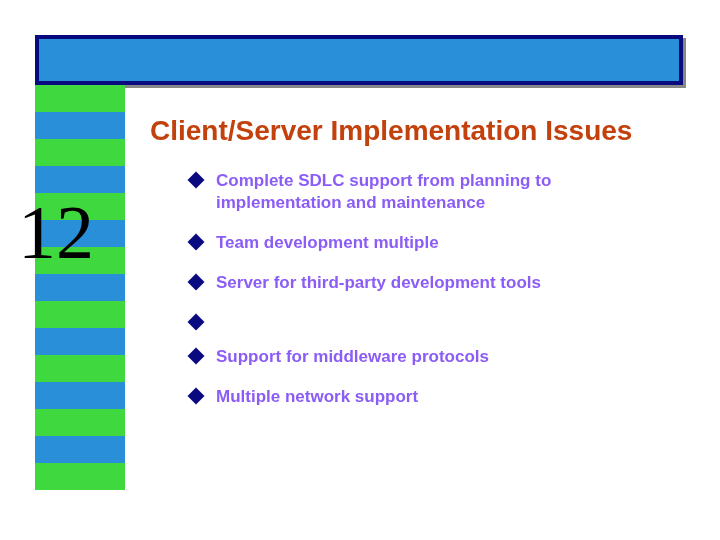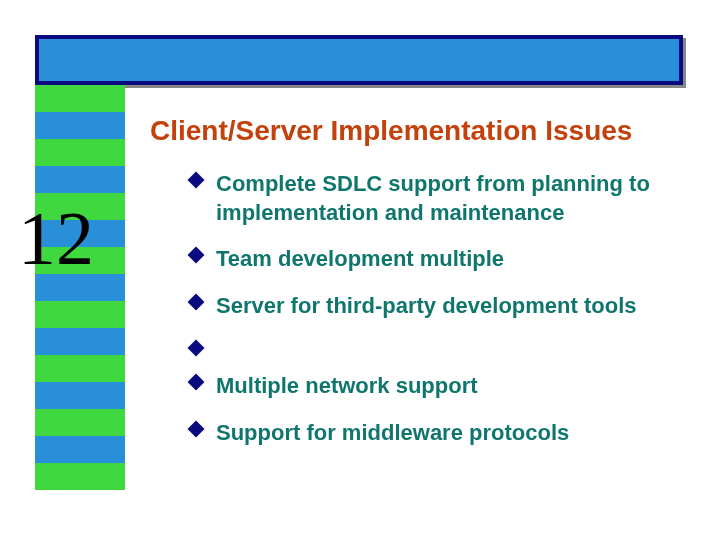--- a/index.html
+++ b/index.html
@@ -78,9 +78,9 @@
       margin-right: 14px;
     }
     .bullet-text {
-      font-size: 22px;
+      font-size: 17px;
       font-weight: bold;
-      color: #0f766e;
+      color: #8b5cf6;
       line-height: 1.3;
       font-family: Arial, Helvetica, sans-serif;
     }

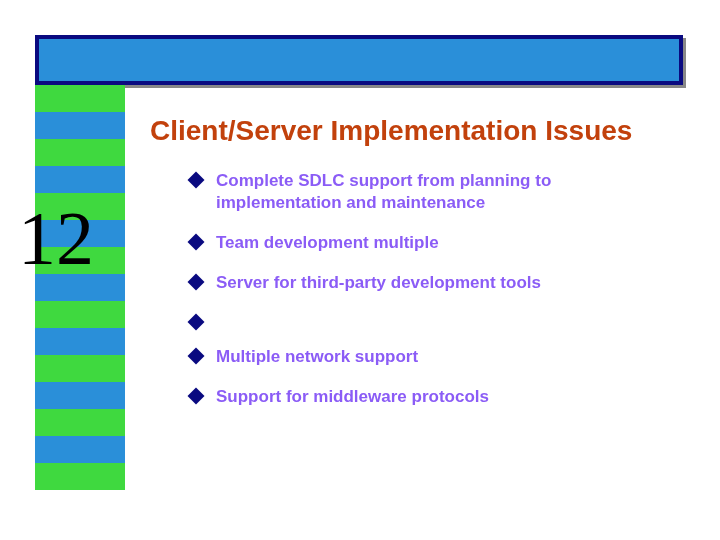--- a/index.html
+++ b/index.html
@@ -50,7 +50,7 @@
     }
     .chapter-number {
       position: absolute;
-      top: 195px;
+      top: 189px;
       left: 18px;
       font-size: 76px;
       font-family: "Times New Roman", Times, serif;

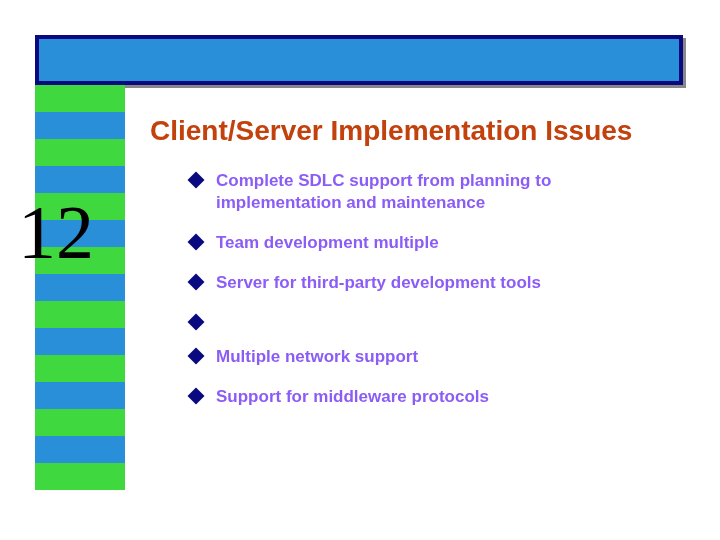--- a/index.html
+++ b/index.html
@@ -132,11 +132,11 @@
   </div>
   <div class="bullet">
     <div class="diamond"></div>
-    <div class="bullet-text">Multiple network support</div>
+    <div class="bullet-text">Support for middleware protocols</div>
   </div>
   <div class="bullet">
     <div class="diamond"></div>
-    <div class="bullet-text">Support for middleware protocols</div>
+    <div class="bullet-text">Multiple network support</div>
   </div>
 </div>
 

